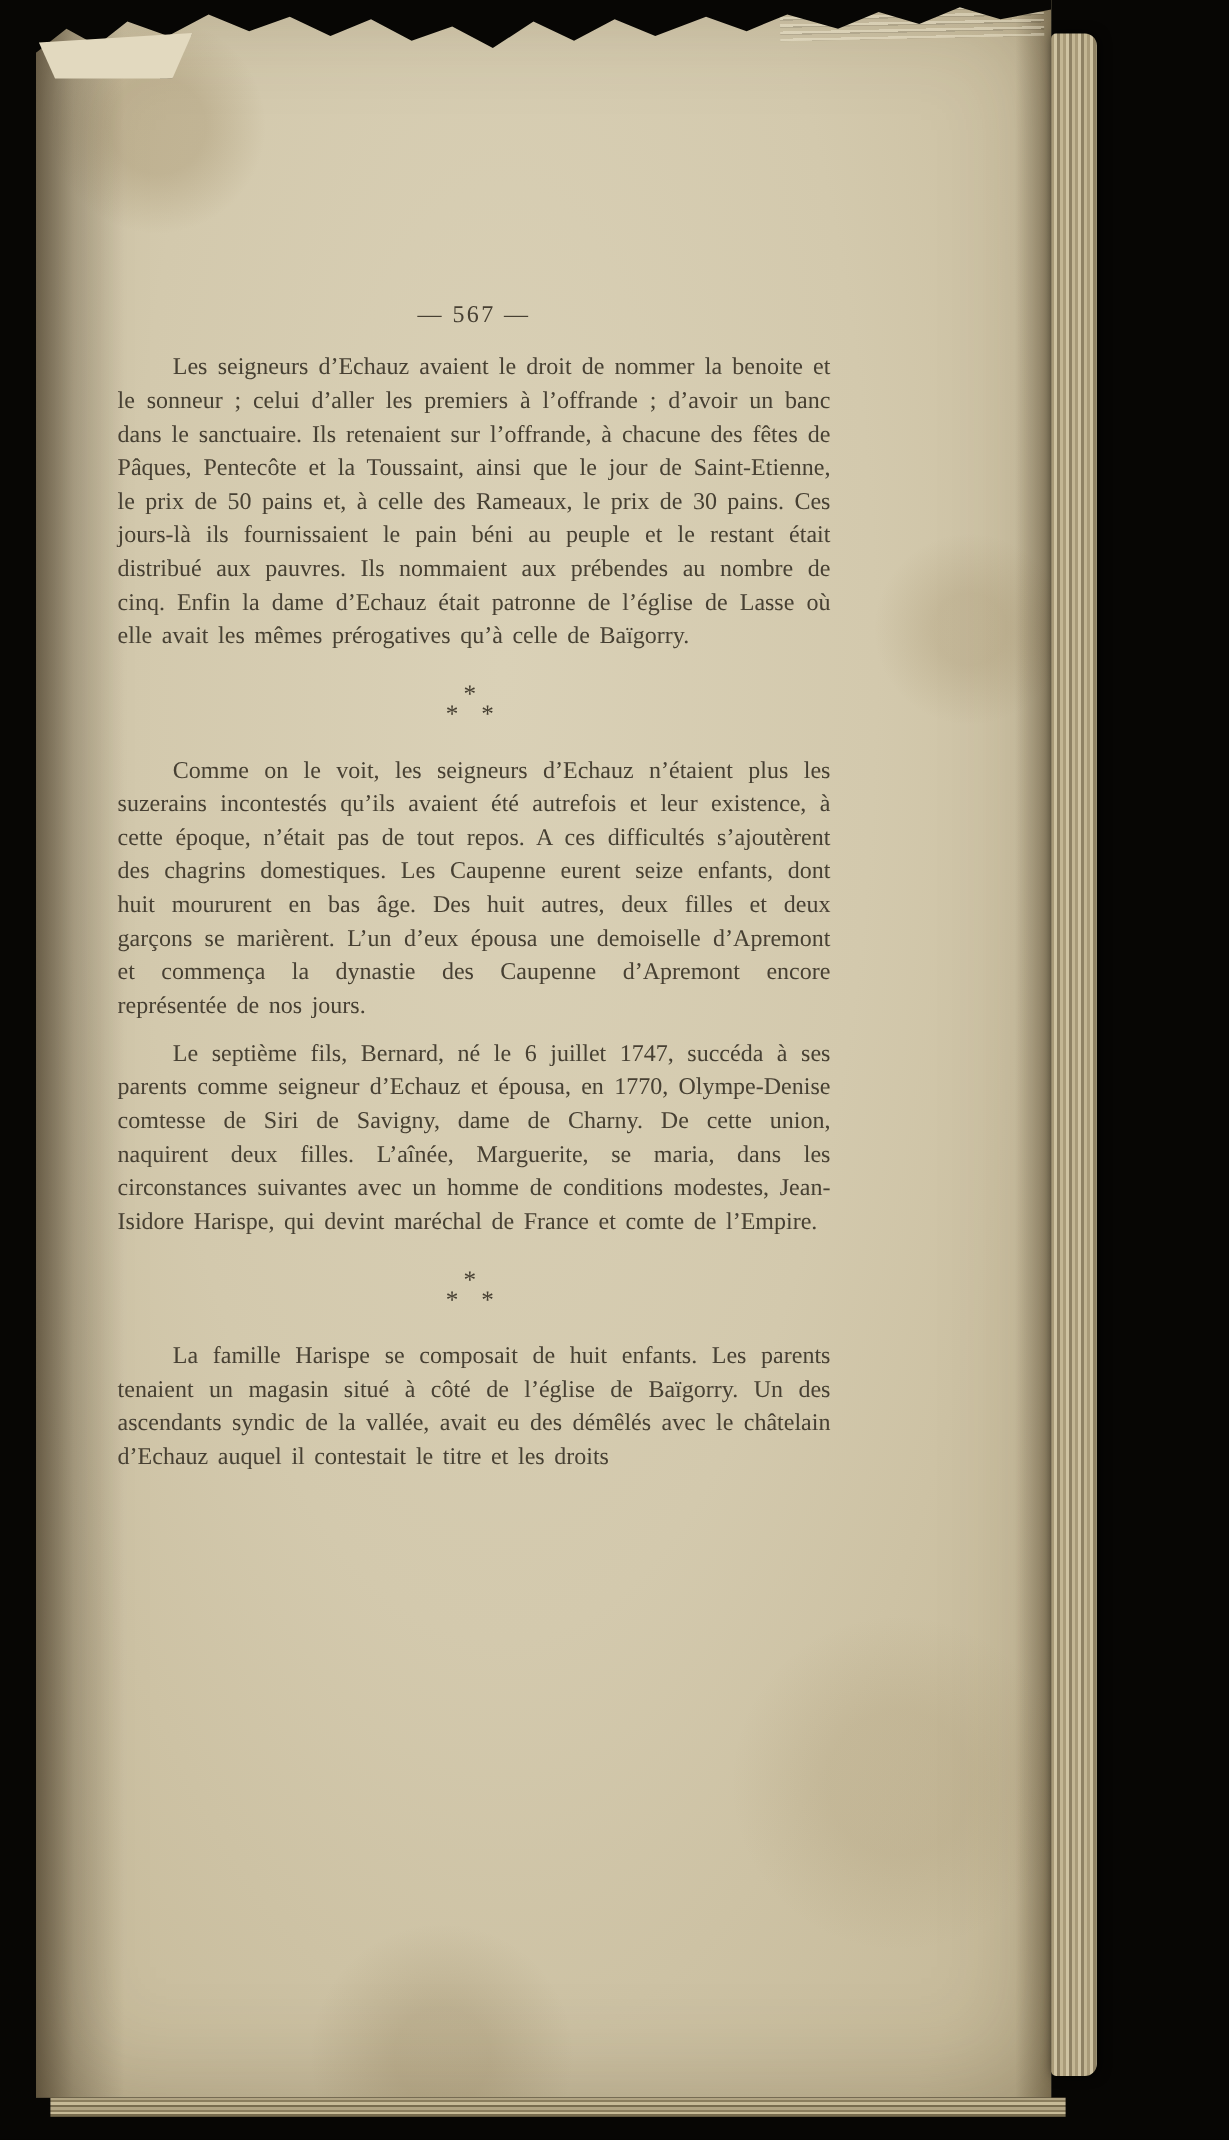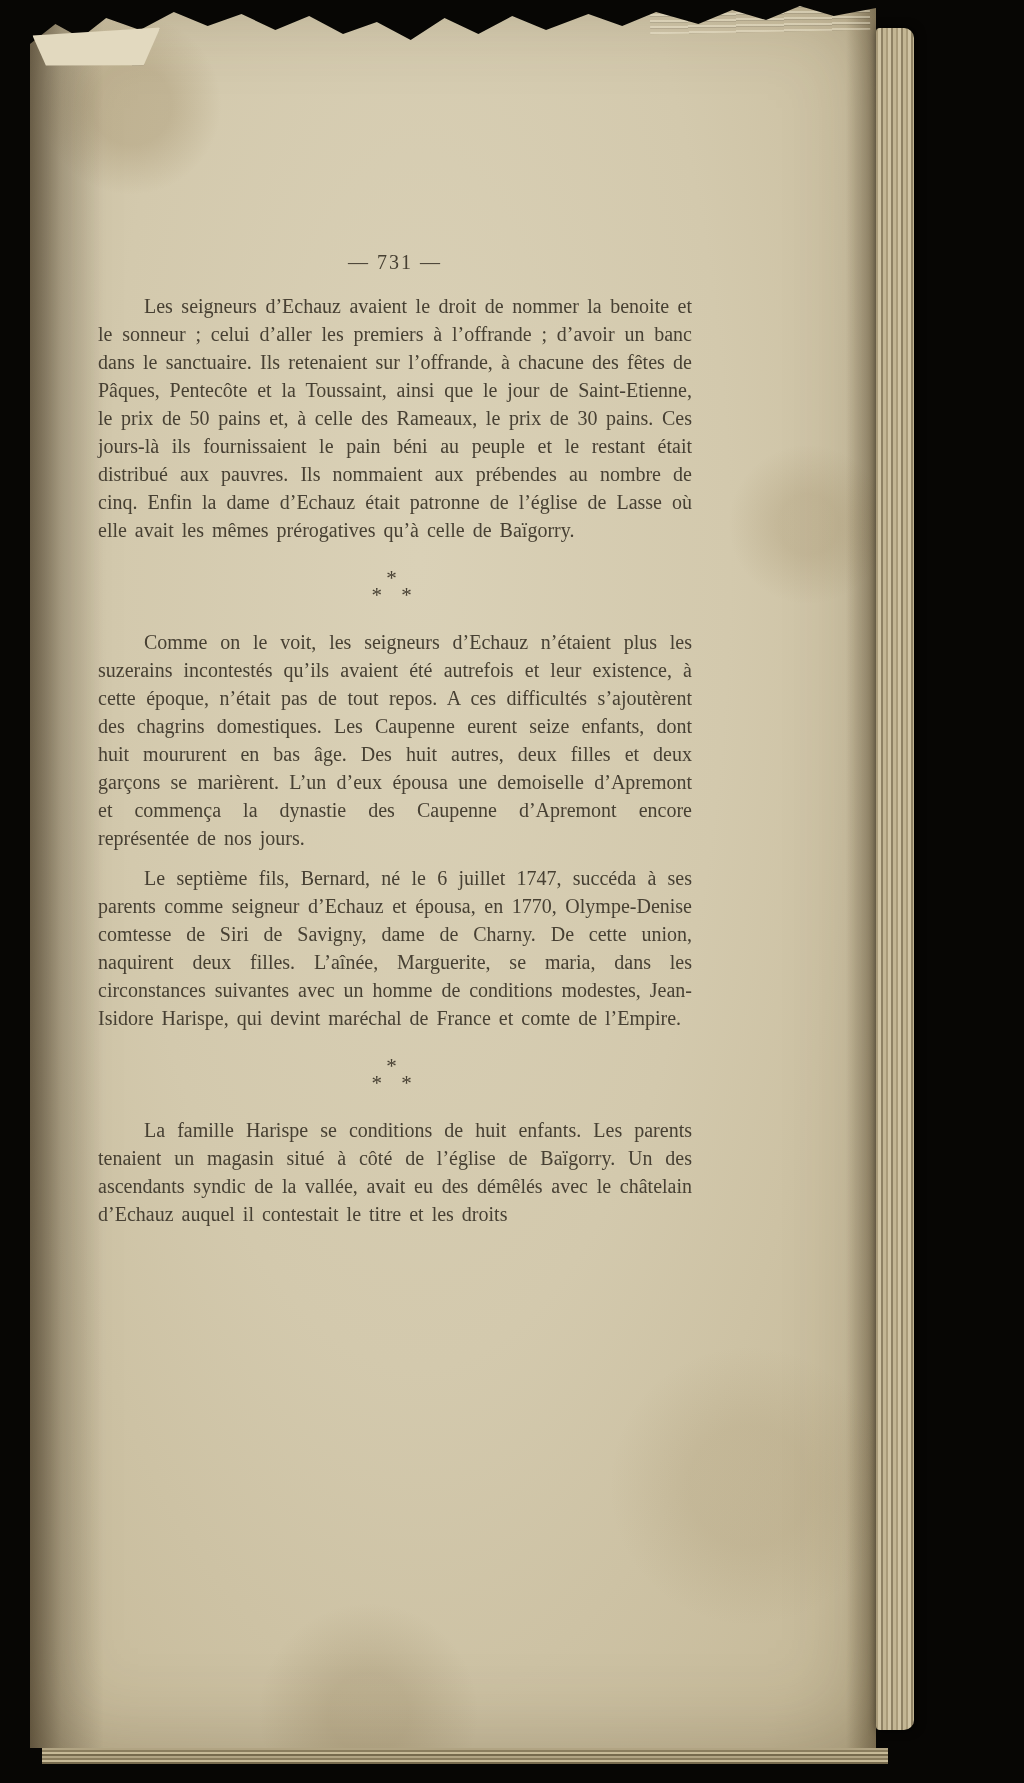--- a/index.html
+++ b/index.html
@@ -98,7 +98,7 @@
     <div class="torn-flap"></div>
 
     <div class="content">
-      <div class="page-number">— 731 —</div>
+      <div class="page-number">— 567 —</div>
 
       <p class="para">Les seigneurs d’Echauz avaient le droit de nommer la benoite et le sonneur ; celui d’aller les premiers à l’offrande ; d’avoir un banc dans le sanctuaire. Ils retenaient sur l’offrande, à chacune des fêtes de Pâques, Pentecôte et la Toussaint, ainsi que le jour de Saint-Etienne, le prix de 50 pains et, à celle des Rameaux, le prix de 30 pains. Ces jours-là ils fournissaient le pain béni au peuple et le restant était distribué aux pauvres. Ils nommaient aux prébendes au nombre de cinq. Enfin la dame d’Echauz était patronne de l’église de Lasse où elle avait les mêmes prérogatives qu’à celle de Baïgorry.</p>
 

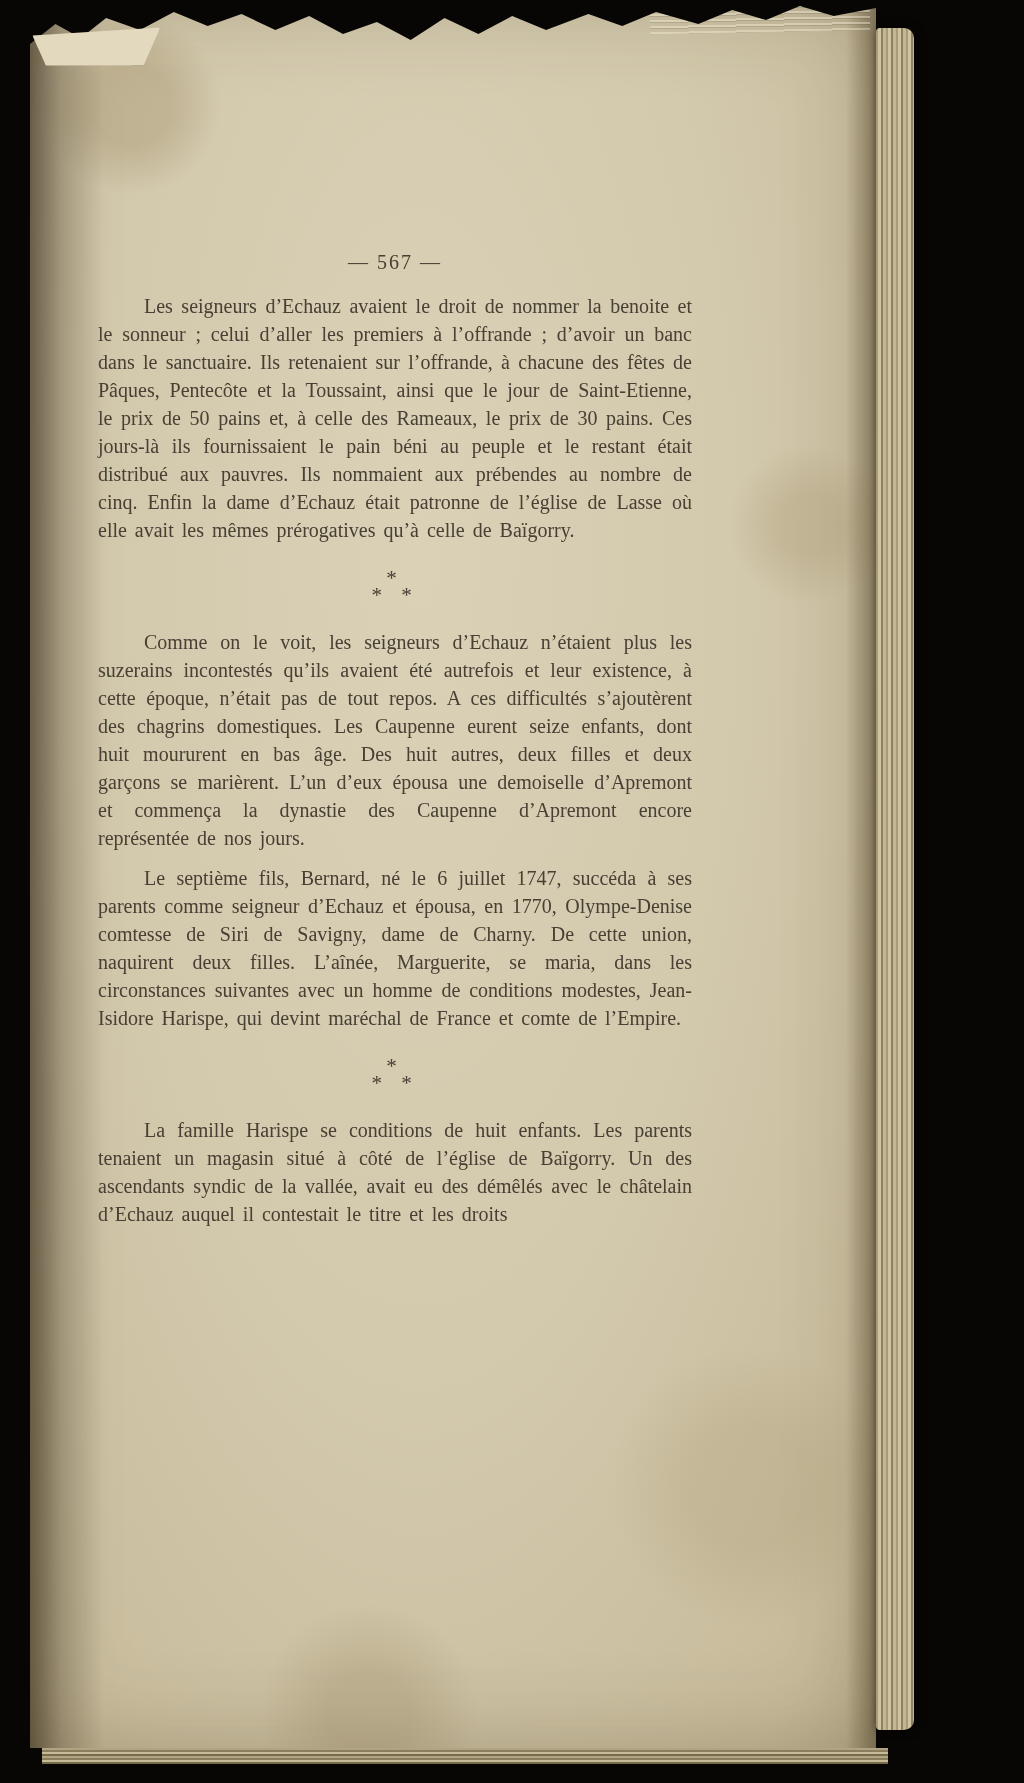--- a/index.html
+++ b/index.html
@@ -116,7 +116,7 @@
         <span>* *</span>
       </div>
 
-      <p class="para">La famille Harispe se conditions de huit enfants. Les parents tenaient un magasin situé à côté de l’église de Baïgorry. Un des ascendants syndic de la vallée, avait eu des démêlés avec le châtelain d’Echauz auquel il contestait le titre et les droits</p>
+      <p class="para">La famille Harispe se composait de huit enfants. Les parents tenaient un magasin situé à côté de l’église de Baïgorry. Un des ascendants syndic de la vallée, avait eu des démêlés avec le châtelain d’Echauz auquel il contestait le titre et les droits</p>
     </div>
   </div>
 

